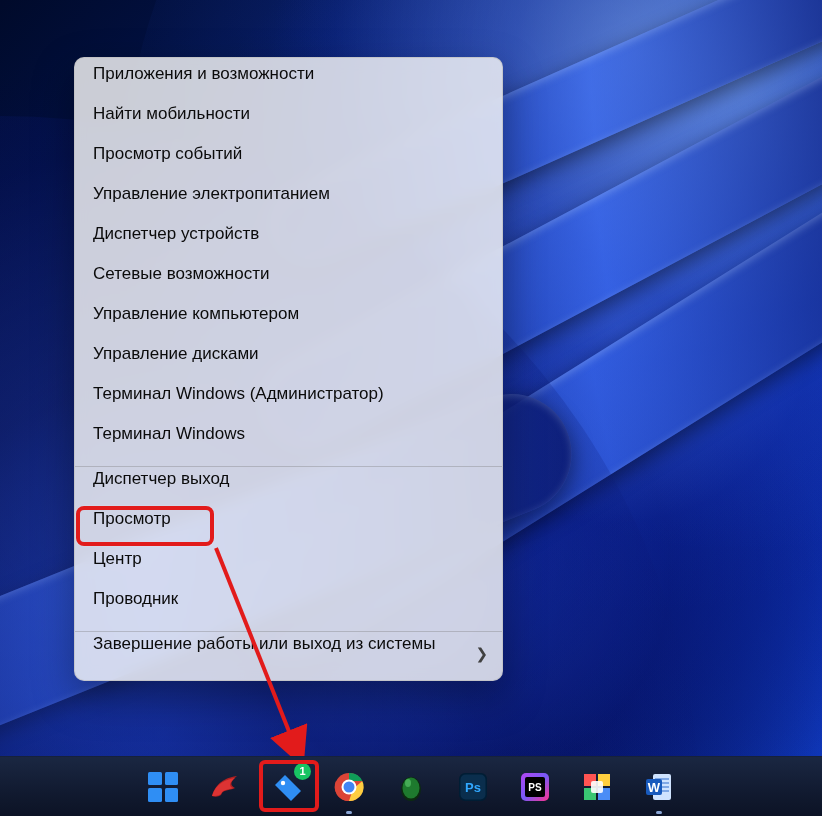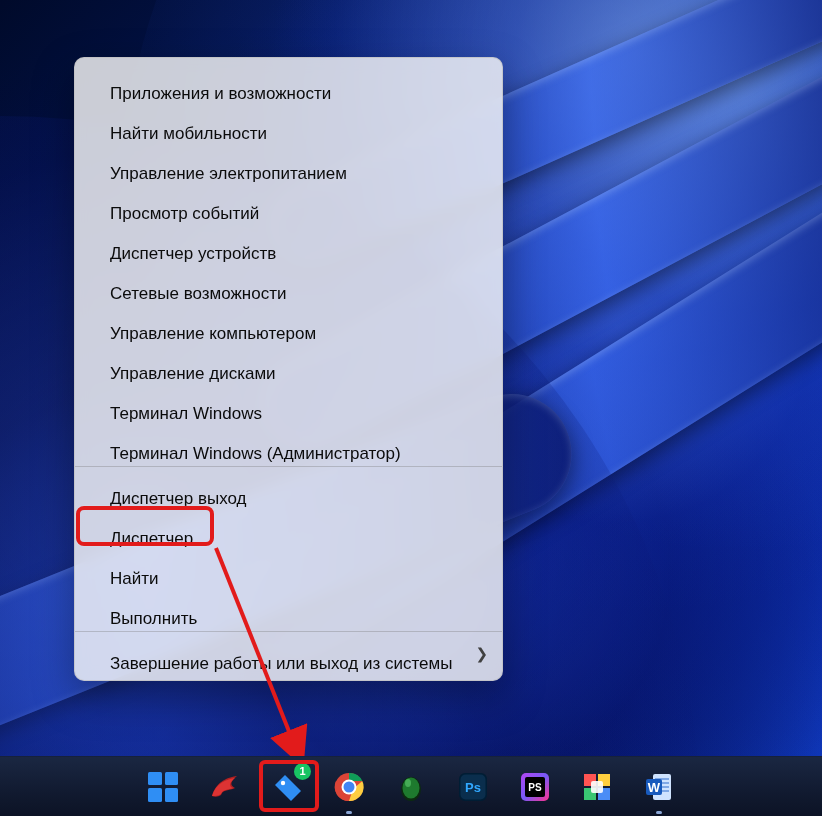--- a/index.html
+++ b/index.html
@@ -48,13 +48,12 @@
   }
   .menu-item {
     position: relative;
-    display: flex; align-items: flex-end;
+    display: flex; align-items: flex-start;
     padding: 0 18px;
     height: 40px;
     font-size: 17px;
     color: #0b0b0b;
     cursor: default;
-    margin-left: 17px;
   }
   .menu-sep {
     height: 1px; margin: 2px 0;

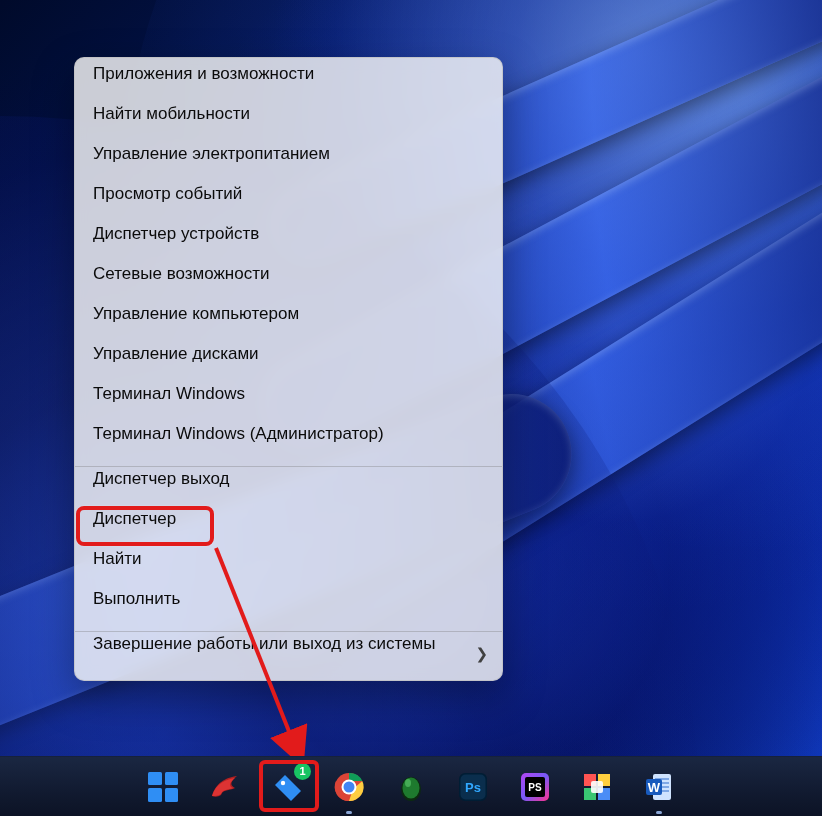--- a/index.html
+++ b/index.html
@@ -137,10 +137,10 @@
       <span>Найти мобильности</span>
     </div>
   <div class="menu-item">
+      <span>Просмотр событий</span>
+    </div>
+  <div class="menu-item">
       <span>Управление электропитанием</span>
-    </div>
-  <div class="menu-item">
-      <span>Просмотр событий</span>
     </div>
   <div class="menu-item">
       <span>Диспетчер устройств</span>

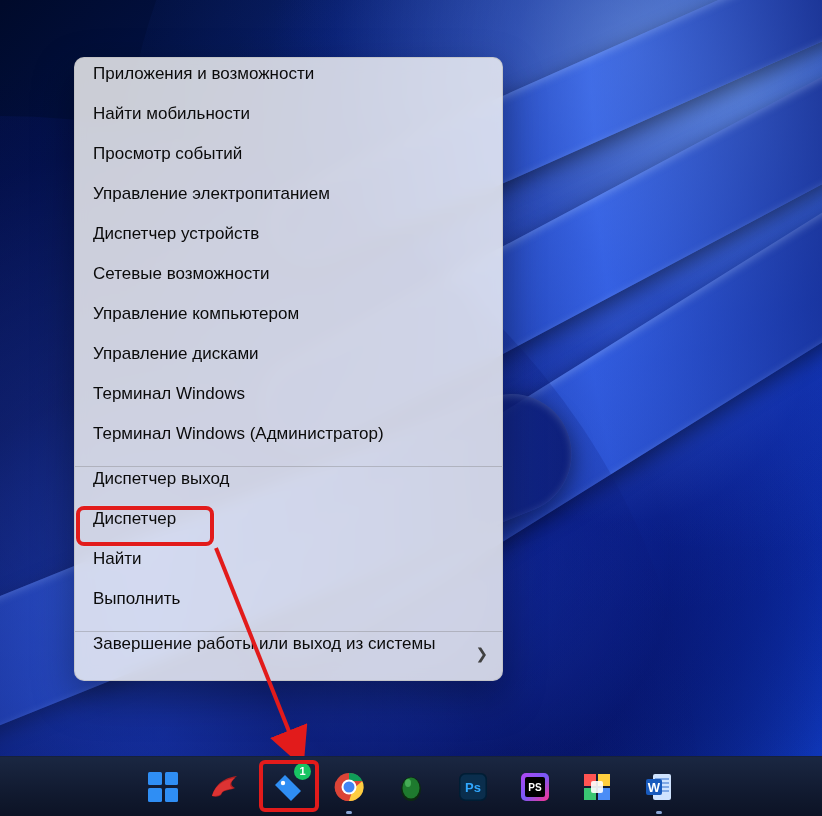--- a/index.html
+++ b/index.html
@@ -155,10 +155,10 @@
       <span>Управление дисками</span>
     </div>
   <div class="menu-item">
+      <span>Терминал Windows (Администратор)</span>
+    </div>
+  <div class="menu-item">
       <span>Терминал Windows</span>
-    </div>
-  <div class="menu-item">
-      <span>Терминал Windows (Администратор)</span>
     </div>
 
   <div class="menu-sep"></div>

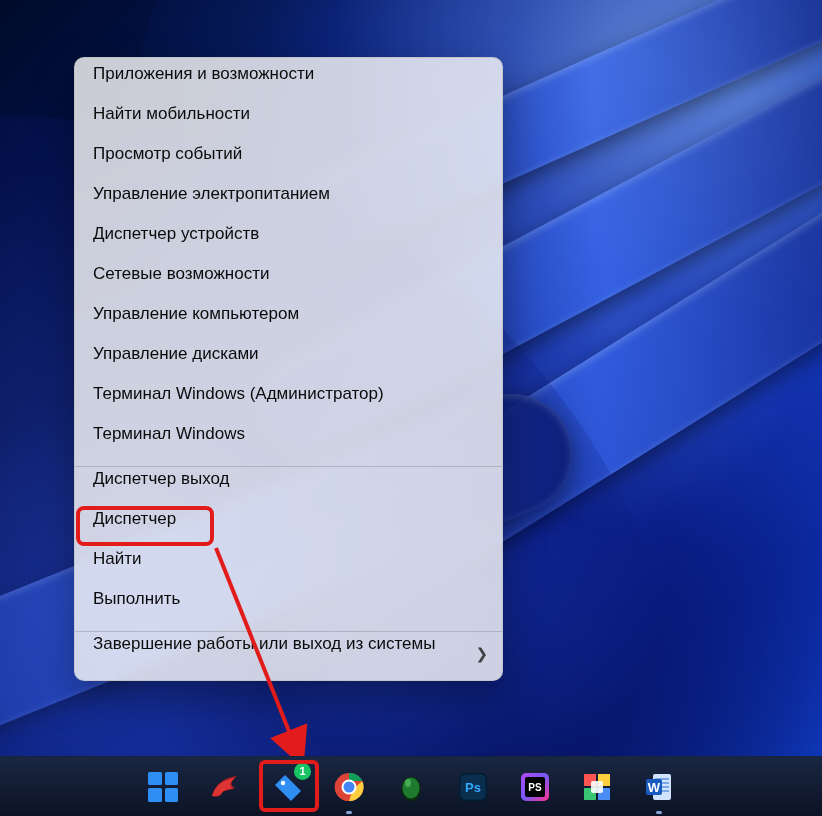--- a/index.html
+++ b/index.html
@@ -167,7 +167,7 @@
       <span>Диспетчер выход</span>
     </div>
   <div class="menu-item">
-      <span>Диспетчер</span>
+      <span>Просмотр</span>
     </div>
   <div class="menu-item">
       <span>Найти</span>

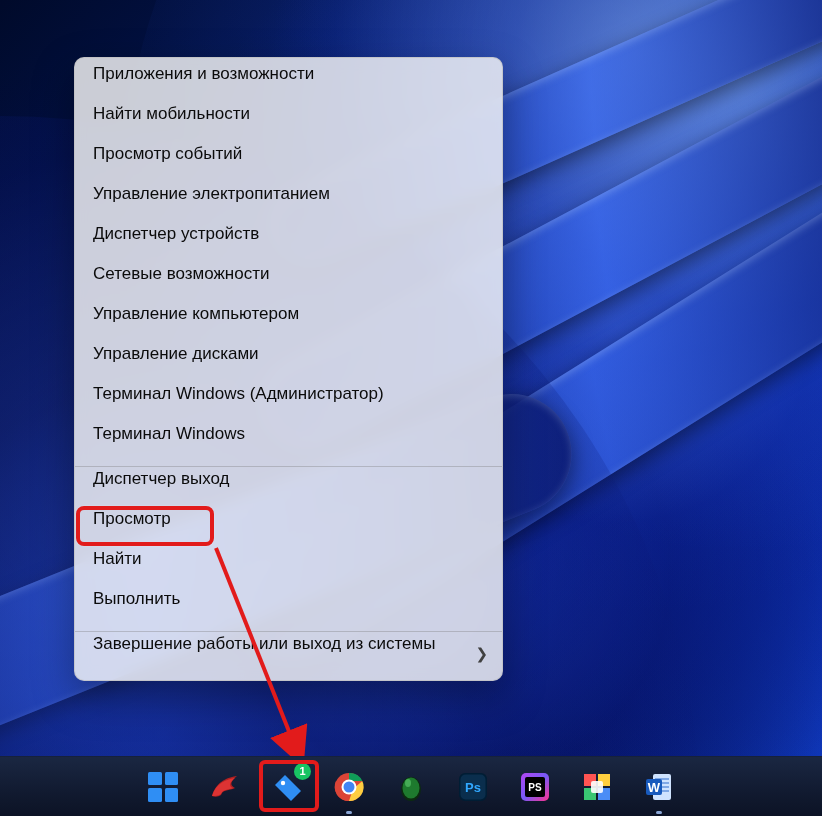--- a/index.html
+++ b/index.html
@@ -170,7 +170,7 @@
       <span>Просмотр</span>
     </div>
   <div class="menu-item">
-      <span>Найти</span>
+      <span>Центр</span>
     </div>
   <div class="menu-item">
       <span>Выполнить</span>

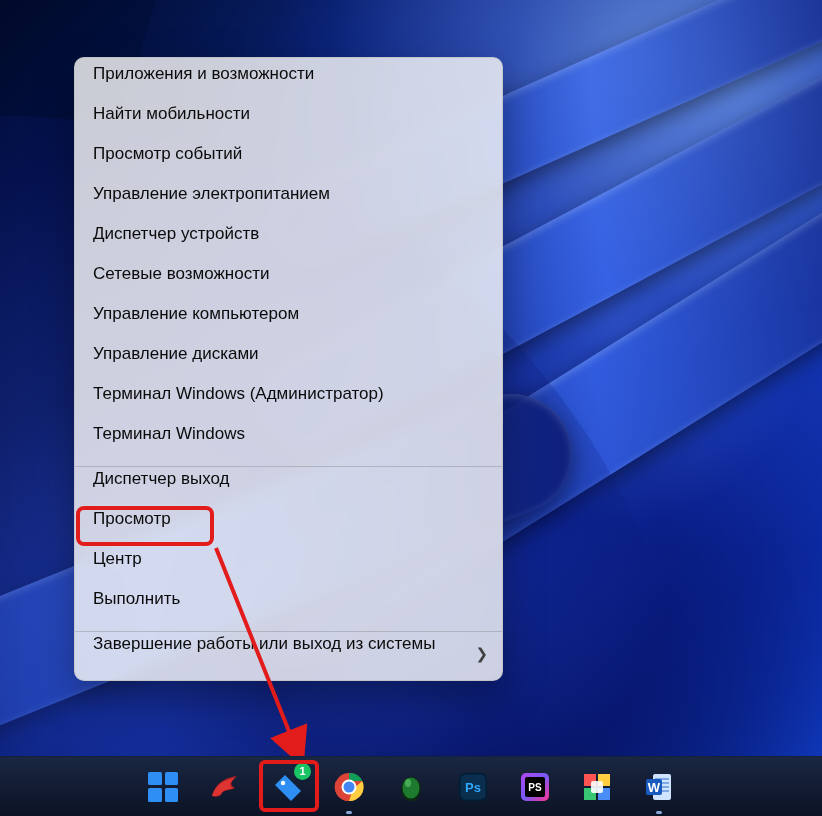--- a/index.html
+++ b/index.html
@@ -173,7 +173,7 @@
       <span>Центр</span>
     </div>
   <div class="menu-item">
-      <span>Выполнить</span>
+      <span>Проводник</span>
     </div>
 
   <div class="menu-sep"></div>

